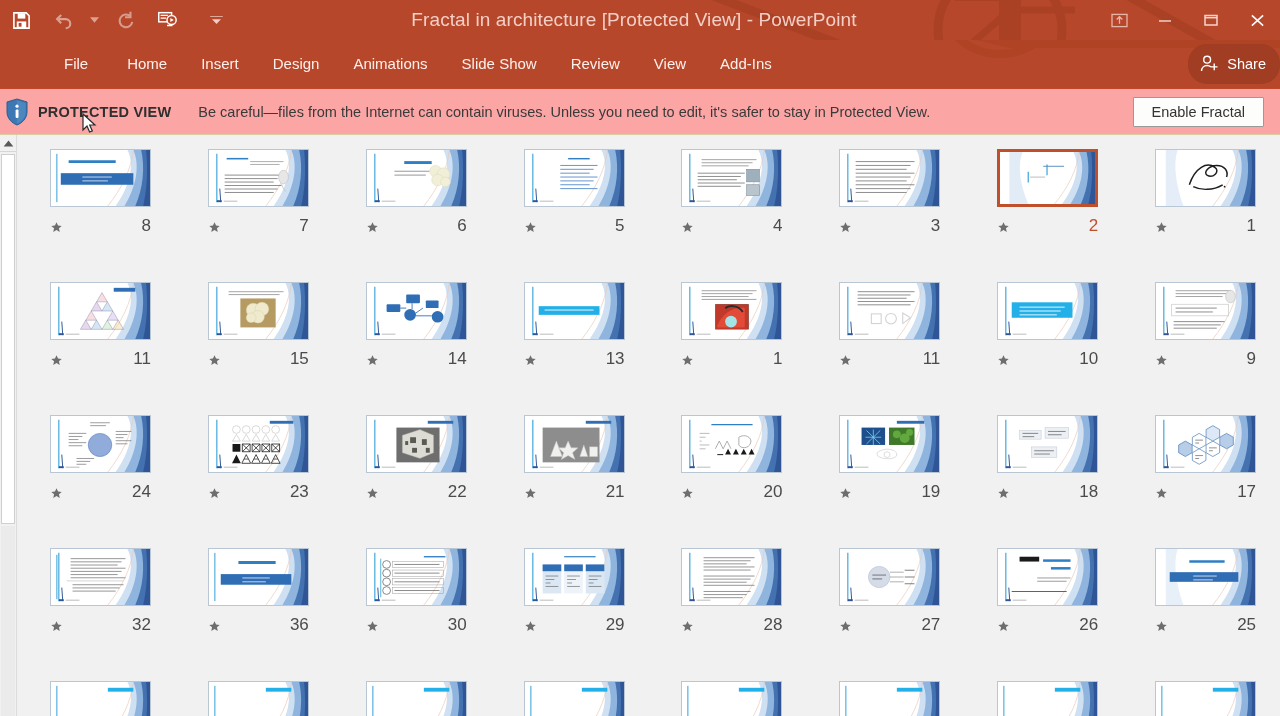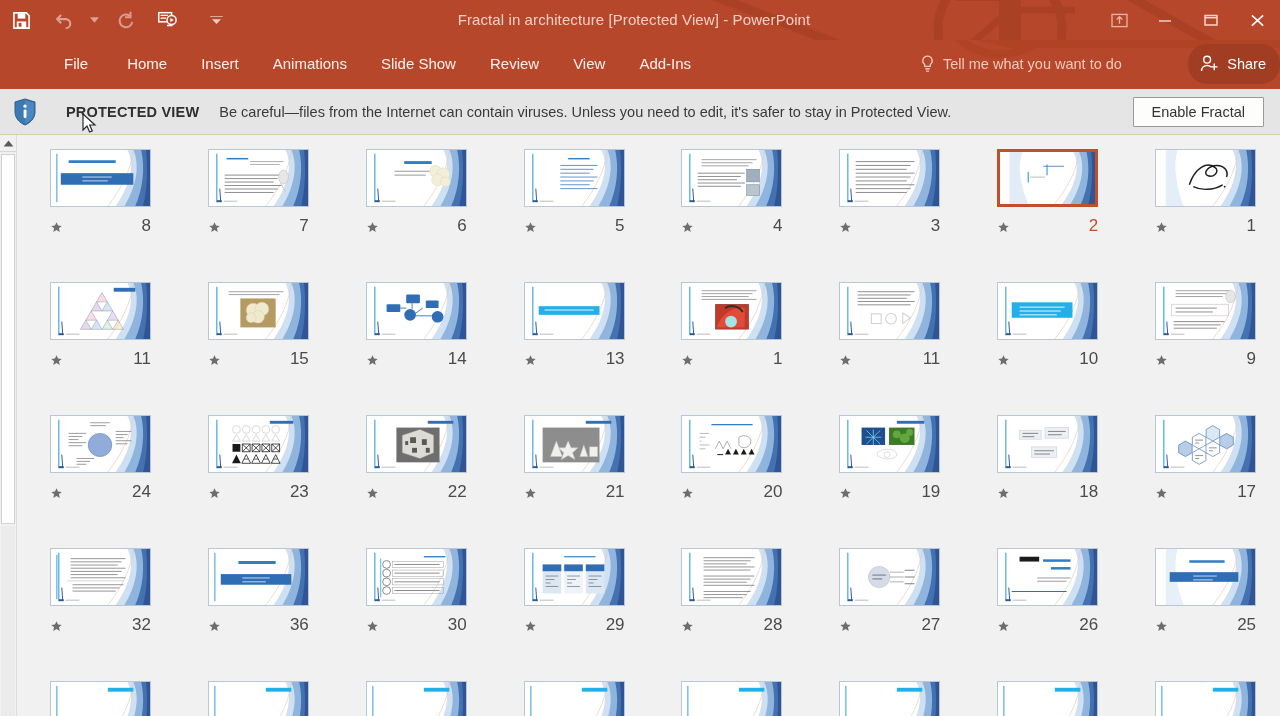--- a/index.html
+++ b/index.html
@@ -20,7 +20,7 @@
   .qat-btn.sm{ width:20px; }
   .doc-title{
     position:absolute; left:0; right:12px; top:0; height:40px; line-height:40px;
-    text-align:center; color:#f3cfc6; font-size:15px; letter-spacing:.1px;
+    text-align:center; color:#f3cfc6; font-size:19px; letter-spacing:.1px;
     white-space:nowrap; pointer-events:none;
   }
   .win-ctrls{ position:absolute; right:0; top:0; height:40px; display:flex; align-items:center; }

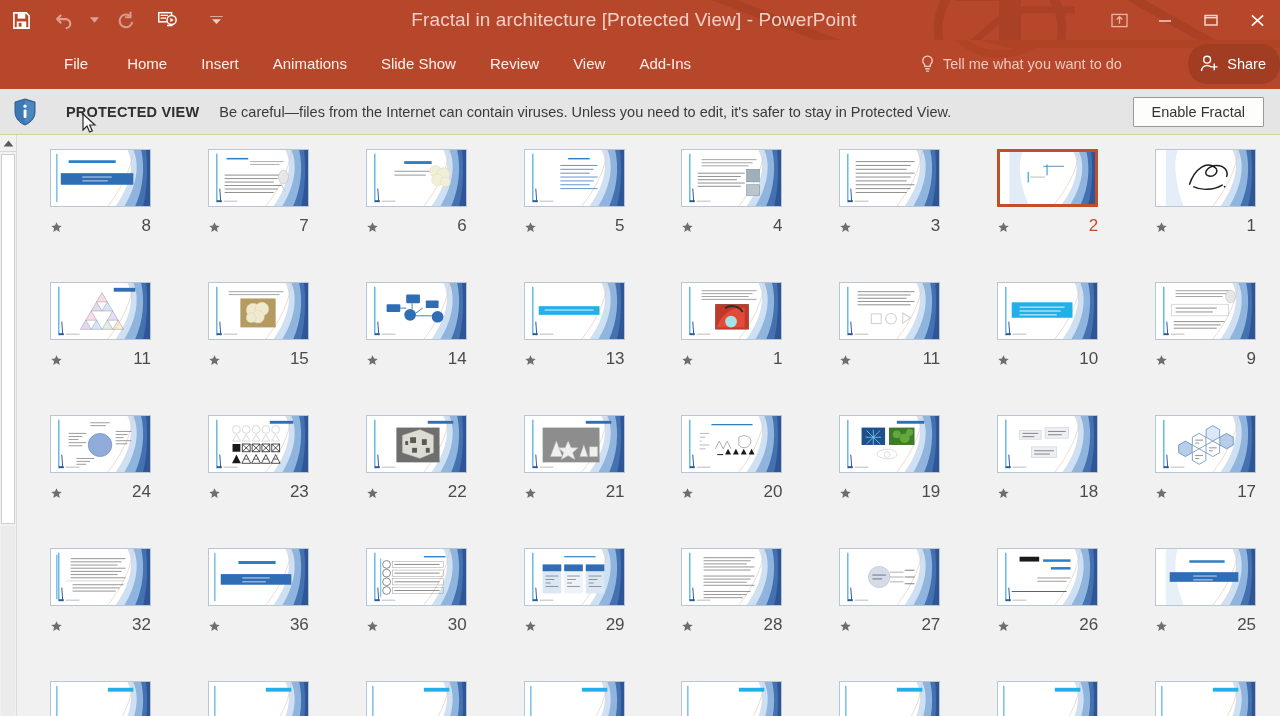--- a/index.html
+++ b/index.html
@@ -199,6 +199,7 @@
     <div class="tab file">File</div>
     <div class="tab">Home</div>
     <div class="tab">Insert</div>
+    <div class="tab">Design</div>
     <div class="tab">Animations</div>
     <div class="tab">Slide Show</div>
     <div class="tab">Review</div>

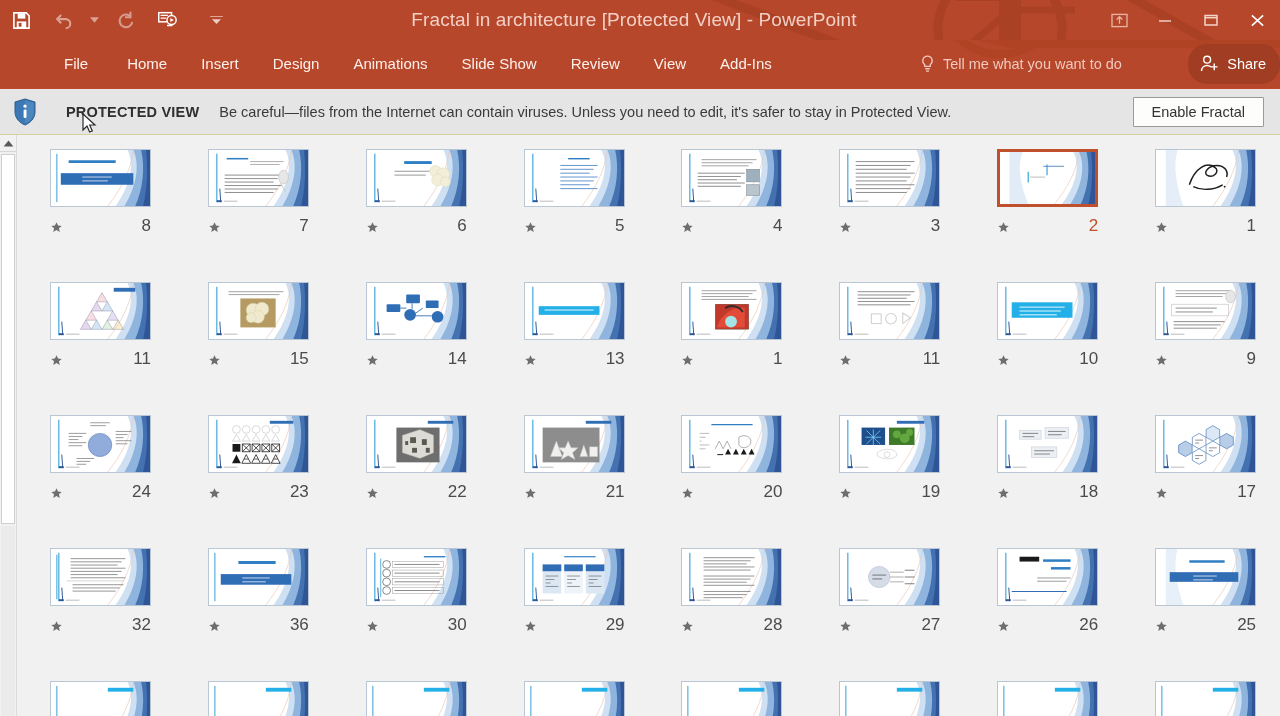--- a/index.html
+++ b/index.html
@@ -207,13 +207,6 @@
     <div class="tab">Add-Ins</div>
   </div>
 
-  <div class="tellme">
-    <svg width="15" height="19" viewBox="0 0 16 20">
-      <path d="M8 1a5 5 0 0 0-3 9v2h6v-2a5 5 0 0 0-3-9z" fill="none" stroke="#f0c9bf" stroke-width="1.4"></path>
-      <path d="M5.6 14.5h4.8M6.4 17h3.2" stroke="#f0c9bf" stroke-width="1.4"></path>
-    </svg>
-    <span>Tell me what you want to do</span>
-  </div>
 
   <div class="share">
     <svg width="19" height="18" viewBox="0 0 20 19">

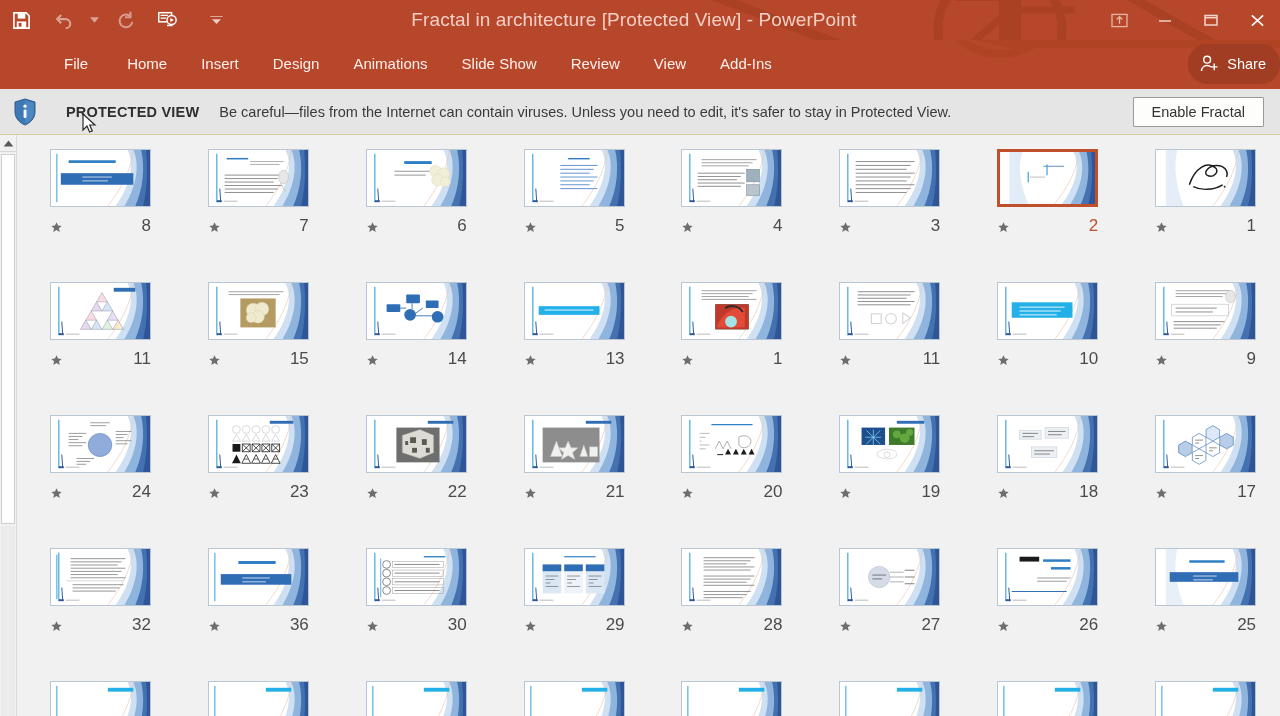--- a/index.html
+++ b/index.html
@@ -49,9 +49,9 @@
 
   
   .pvbar{
-    position:relative; height:47px; background:#e5e5e5;
+    position:relative; height:47px; background:#fca5a5;
     border-top:1px solid #c1472a; border-bottom:1px solid #d8cfa0;
-    display:flex; align-items:center; padding-left:8px;gap:20px;
+    display:flex; align-items:center; 
   }
   .pv-shield{ width:34px; display:flex; justify-content:center; align-items:center; }
   .pv-strong{ font-weight:bold; color:#2f2f2f; font-size:14.5px; letter-spacing:.2px; margin-left:4px;}

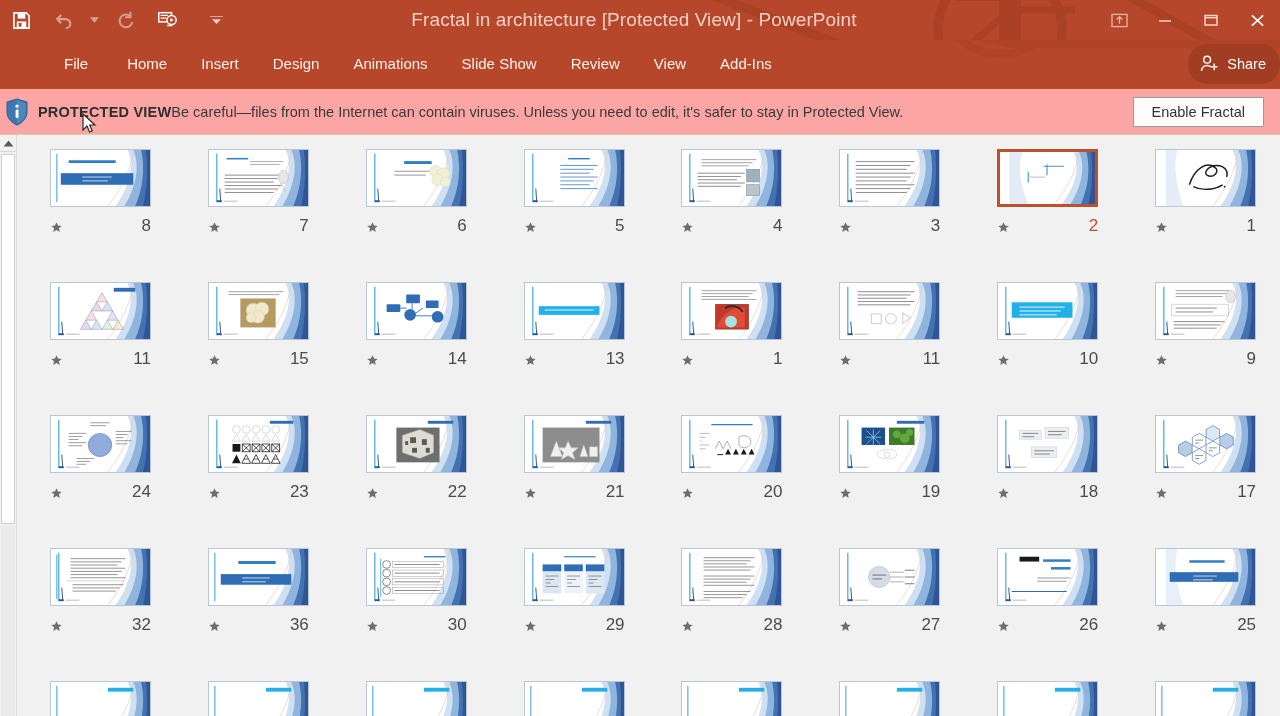--- a/index.html
+++ b/index.html
@@ -55,7 +55,7 @@
   }
   .pv-shield{ width:34px; display:flex; justify-content:center; align-items:center; }
   .pv-strong{ font-weight:bold; color:#2f2f2f; font-size:14.5px; letter-spacing:.2px; margin-left:4px;}
-  .pv-msg{ color:#3a3a3a; font-size:14.5px; margin-left:0; white-space:nowrap;}
+  .pv-msg{ color:#3a3a3a; font-size:14.5px; margin-left:27px; white-space:nowrap;}
   .pv-btn{
     position:absolute; right:16px; top:50%; transform:translateY(-50%);
     background:#fdfdfb; border:1px solid #9a9a9a; color:#333; font-size:14.5px;

